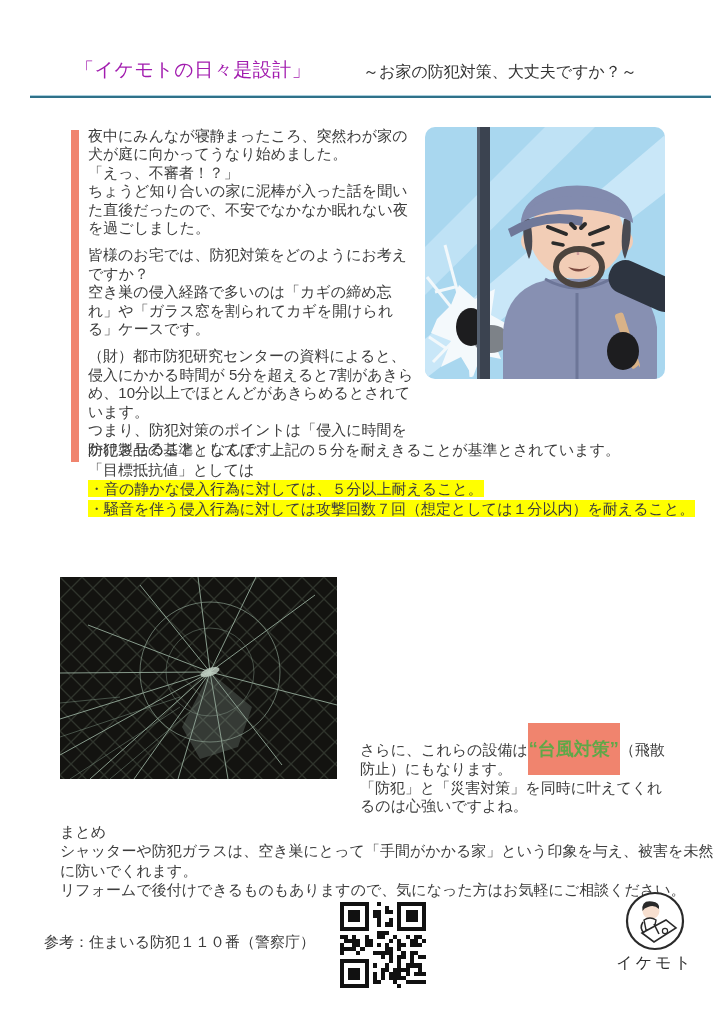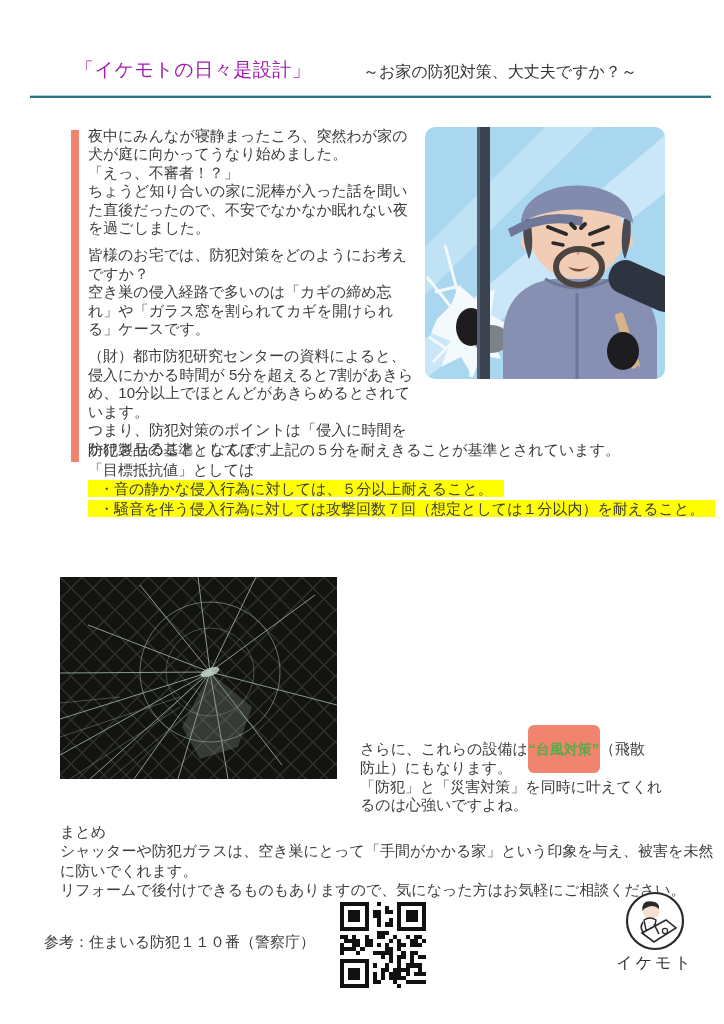--- a/index.html
+++ b/index.html
@@ -29,7 +29,7 @@
   
   #standards    { position:absolute; left:88px; top:440px; width:630px; font-size:15px; line-height:19.5px; }
   .yellow-line  { line-height:19.5px; }
-  .yellow-line span { background:#FFFF00; padding:0 11px; }
+  .yellow-line span { background:#FFFF00; padding:0 1px; }
 
   
   #glass-photo { position:absolute; left:60px; top:577px; width:277px; height:202px; }

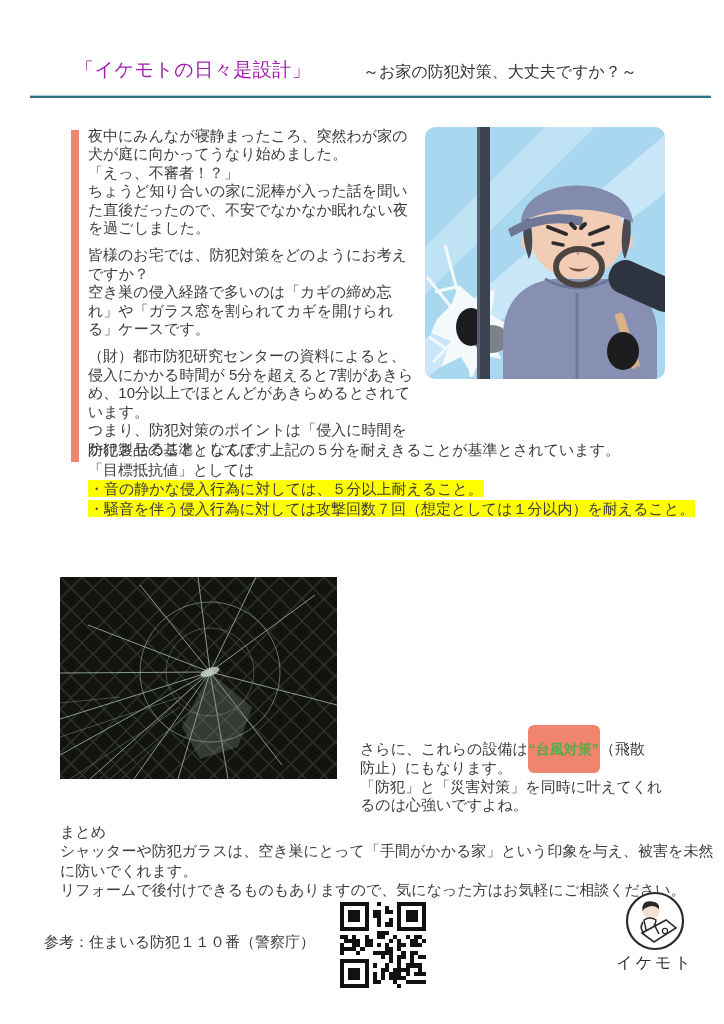--- a/index.html
+++ b/index.html
@@ -39,7 +39,7 @@
 
   
   #typhoon { position:absolute; left:360px; top:740px; width:340px; font-size:15px; line-height:18.8px; }
-  #typhoon .green-hl { background:#F0846E; color:#5FA848; font-size:14px; font-weight:bold; padding:16px 1px;border-radius:6px; }
+  #typhoon .green-hl { background:#F0846E; color:#5FA848; font-size:18px; font-weight:bold; padding:16px 1px; }
 
   
   #summary { position:absolute; left:60px; top:822px; width:655px; font-size:15px; line-height:19.3px; }

